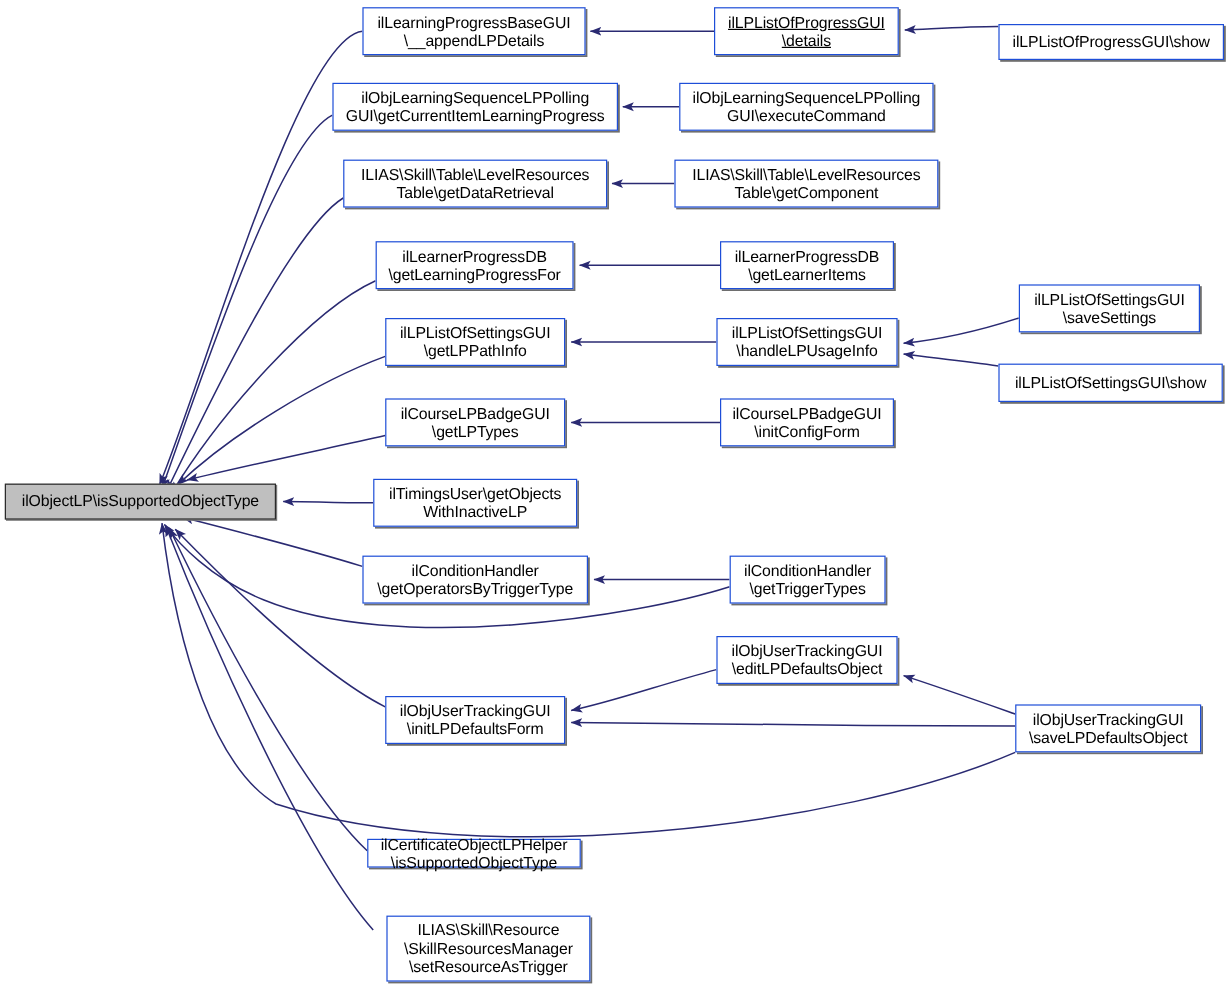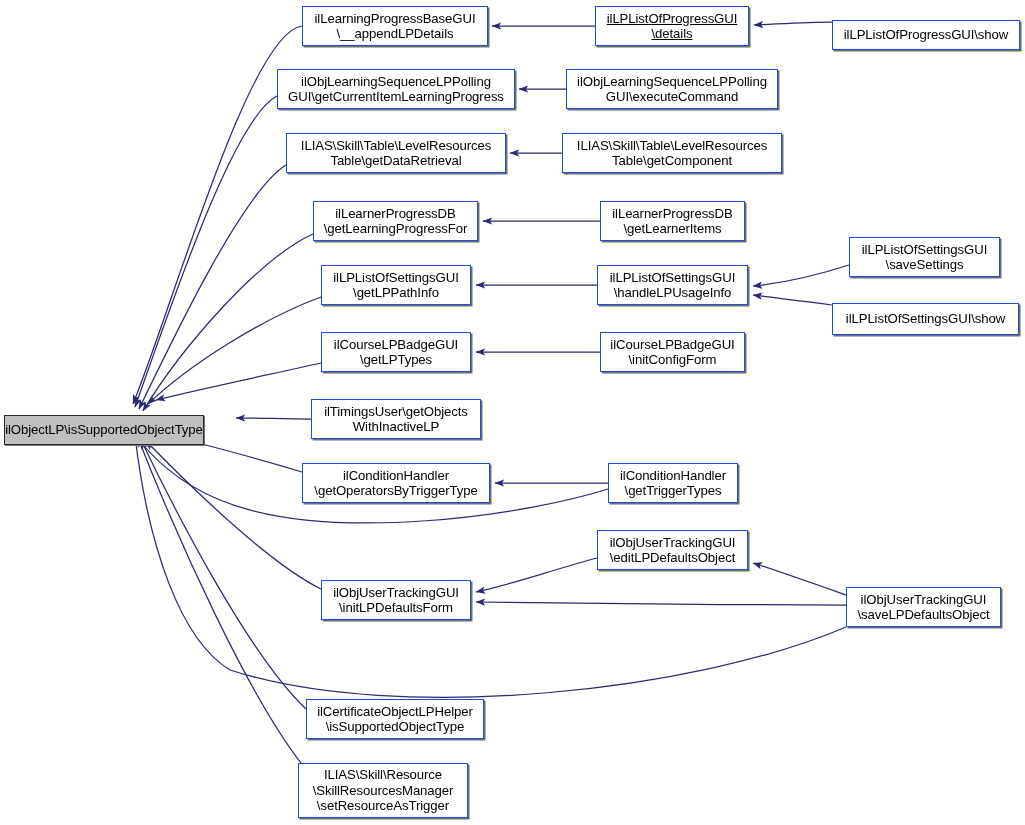--- a/index.html
+++ b/index.html
@@ -90,7 +90,7 @@
       </g>
   </svg>
   <div id="nodes-group">
-      <div class="gnode root" style="left: 4px; top: 415px; width: 200px; height: 30px;">ilObjectLP\isSupportedObjectType</div>
+      <div class="gnode root" style="left: 4px; top: 403px; width: 226px; height: 30px;">ilObjectLP\isSupportedObjectType</div>
       <div class="gnode shadowed" style="left: 302px; top: 6px; width: 186px; height: 40px;">ilLearningProgressBaseGUI
 \__appendLPDetails</div>
       <div class="gnode shadowed" style="left: 277px; top: 69px; width: 238px; height: 40px;">ilObjLearningSequenceLPPolling

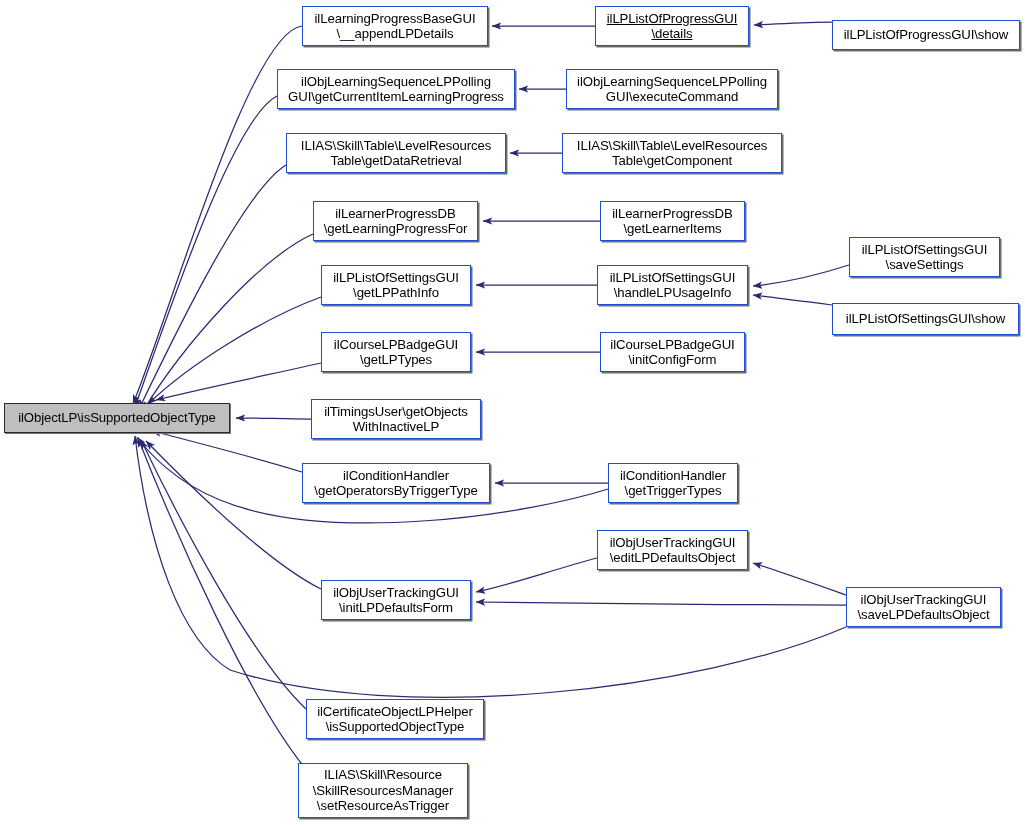--- a/index.html
+++ b/index.html
@@ -109,7 +109,7 @@
 \getOperatorsByTriggerType</div>
       <div class="gnode shadowed" style="left: 321px; top: 580px; width: 150px; height: 40px;">ilObjUserTrackingGUI
 \initLPDefaultsForm</div>
-      <div class="gnode shadowed" style="left: 306px; top: 699px; width: 178px; height: 40px;">ilCertificateObjectLPHelper
+      <div class="gnode shadowed" style="left: 306px; top: 699px; width: 178px; height: 24px;">ilCertificateObjectLPHelper
 \isSupportedObjectType</div>
       <div class="gnode shadowed" style="left: 298px; top: 763px; width: 170px; height: 55px;">ILIAS\Skill\Resource
 \SkillResourcesManager

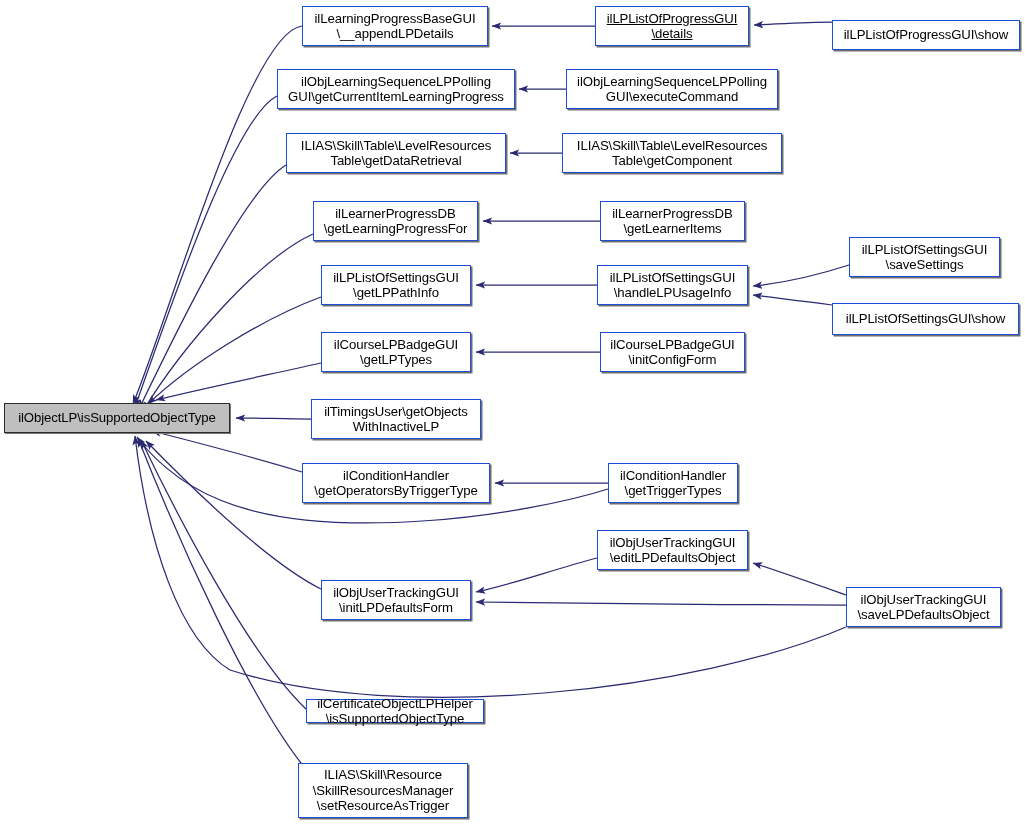--- a/index.html
+++ b/index.html
@@ -111,7 +111,7 @@
 \initLPDefaultsForm</div>
       <div class="gnode shadowed" style="left: 306px; top: 699px; width: 178px; height: 24px;">ilCertificateObjectLPHelper
 \isSupportedObjectType</div>
-      <div class="gnode shadowed" style="left: 298px; top: 763px; width: 170px; height: 55px;">ILIAS\Skill\Resource
+      <div class="gnode shadowed" style="left: 322px; top: 763px; width: 170px; height: 55px;">ILIAS\Skill\Resource
 \SkillResourcesManager
 \setResourceAsTrigger</div>
       <div class="gnode shadowed" style="left: 595px; top: 6px; width: 154px; height: 40px; text-decoration: underline;">ilLPListOfProgressGUI

